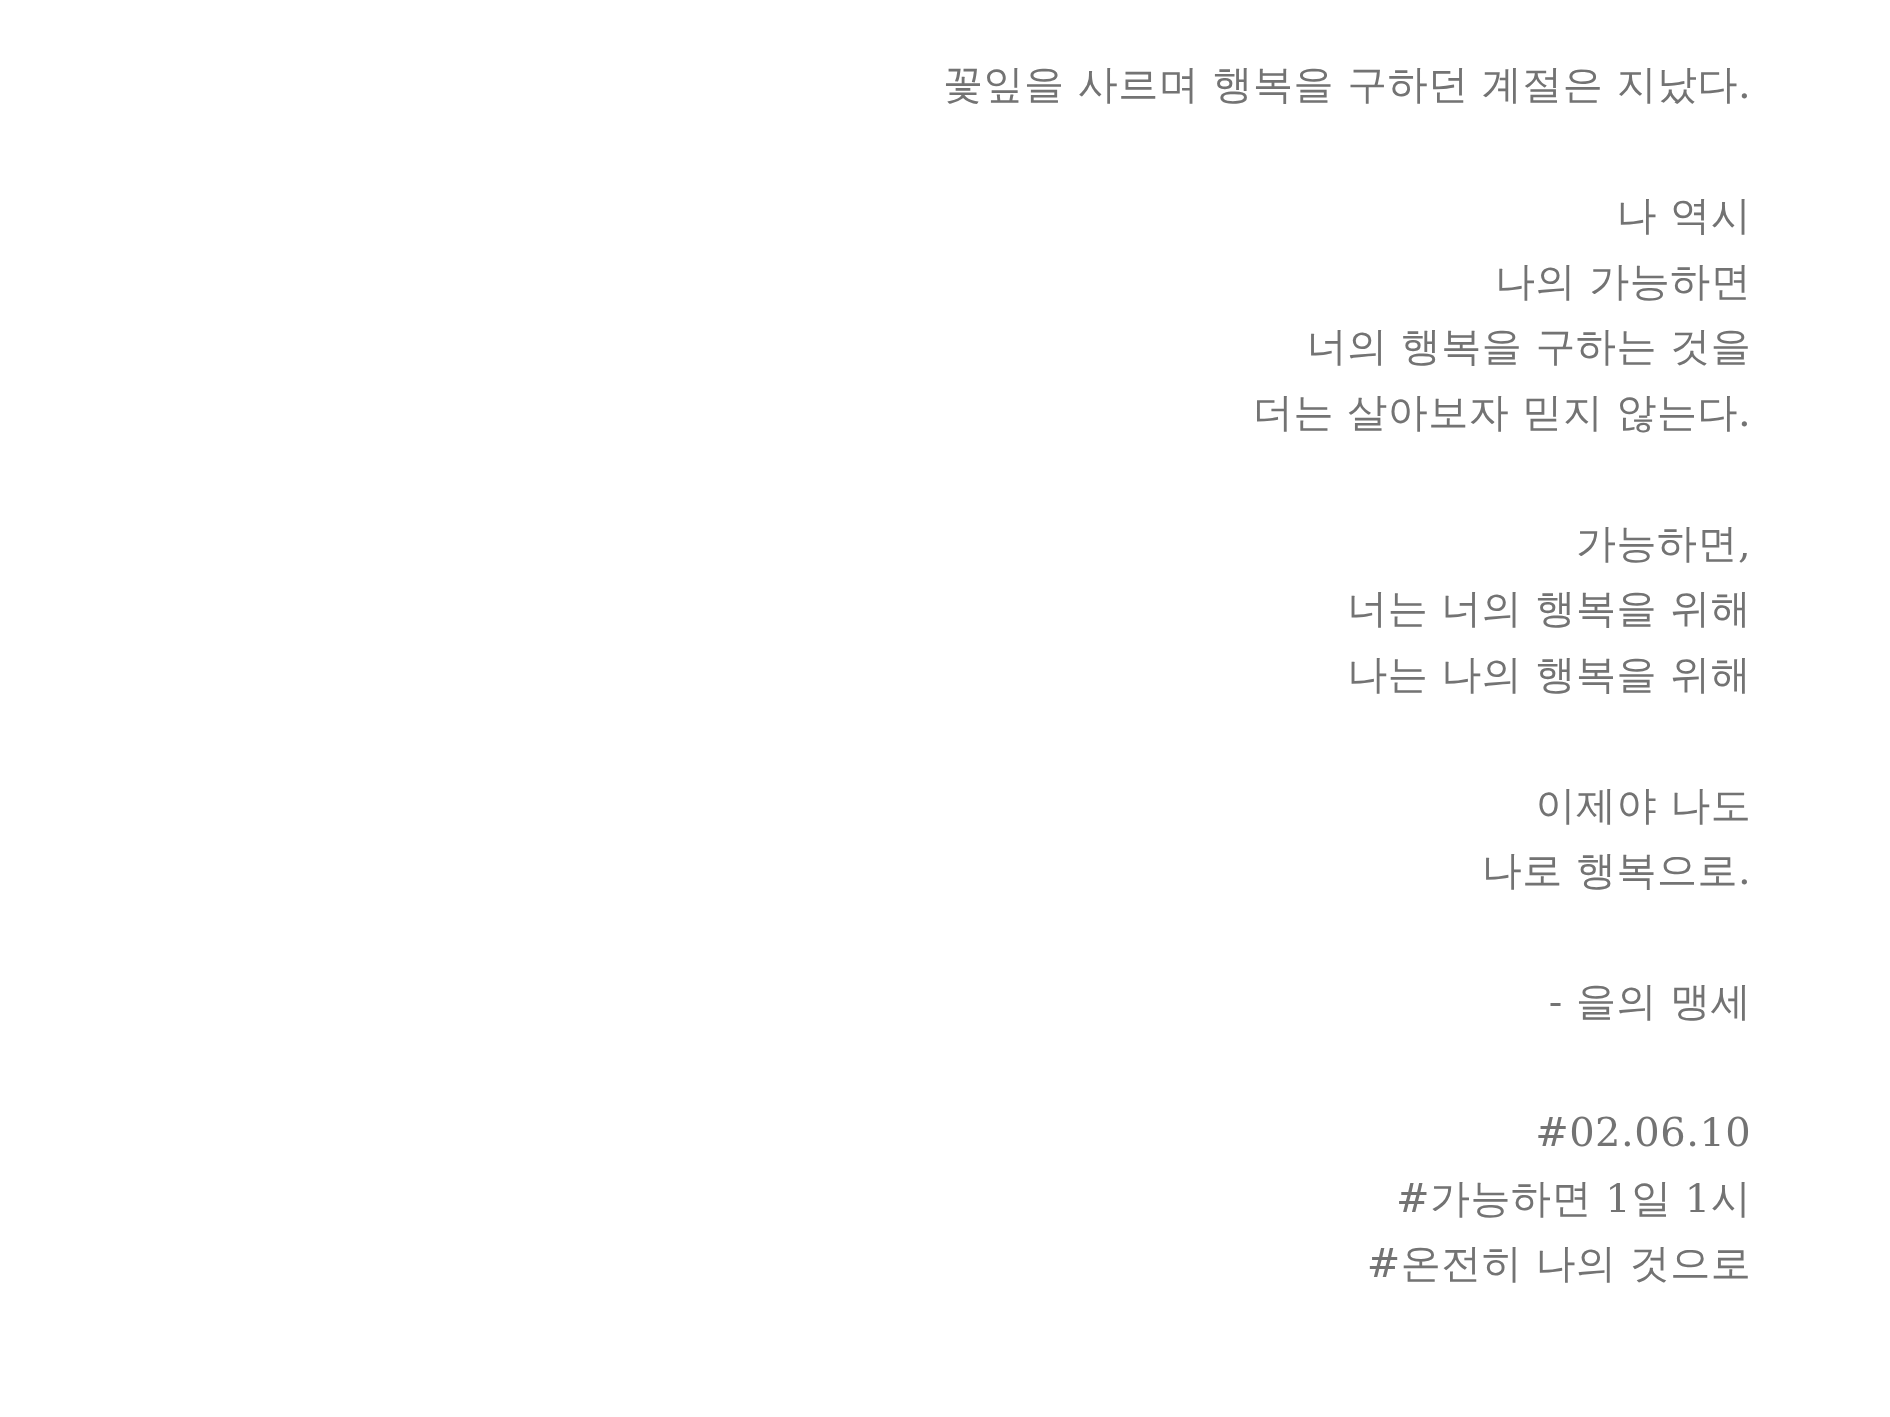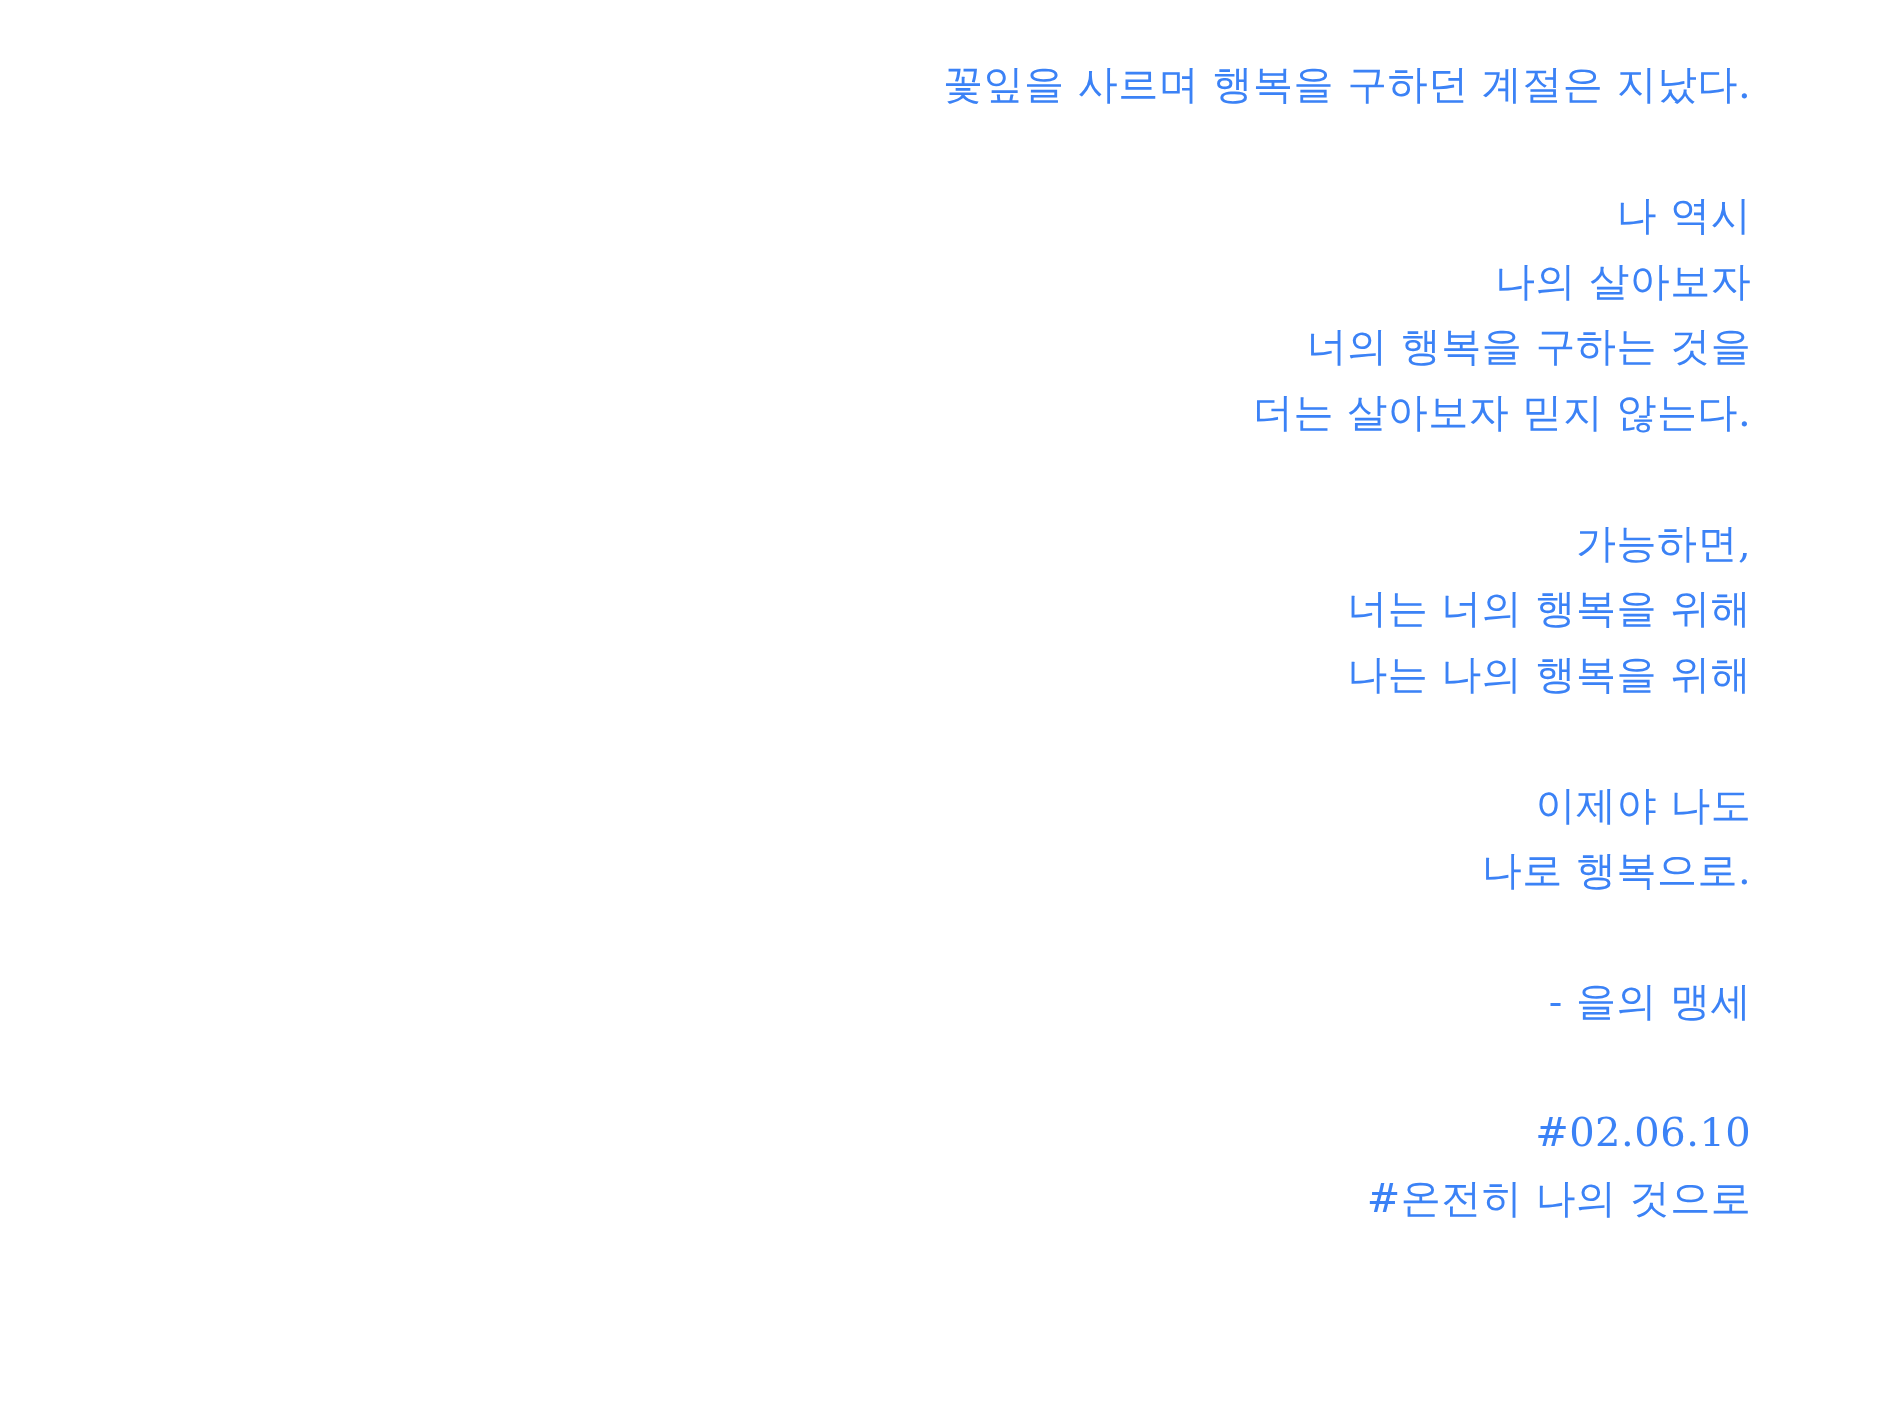--- a/index.html
+++ b/index.html
@@ -18,7 +18,7 @@
     position: absolute;
     left: 943px;
     top: 52px;
-    color: #3b82f6;
+    color: #737373;
     font-size: 40px;
     line-height: 65.5px;
     font-weight: 400;

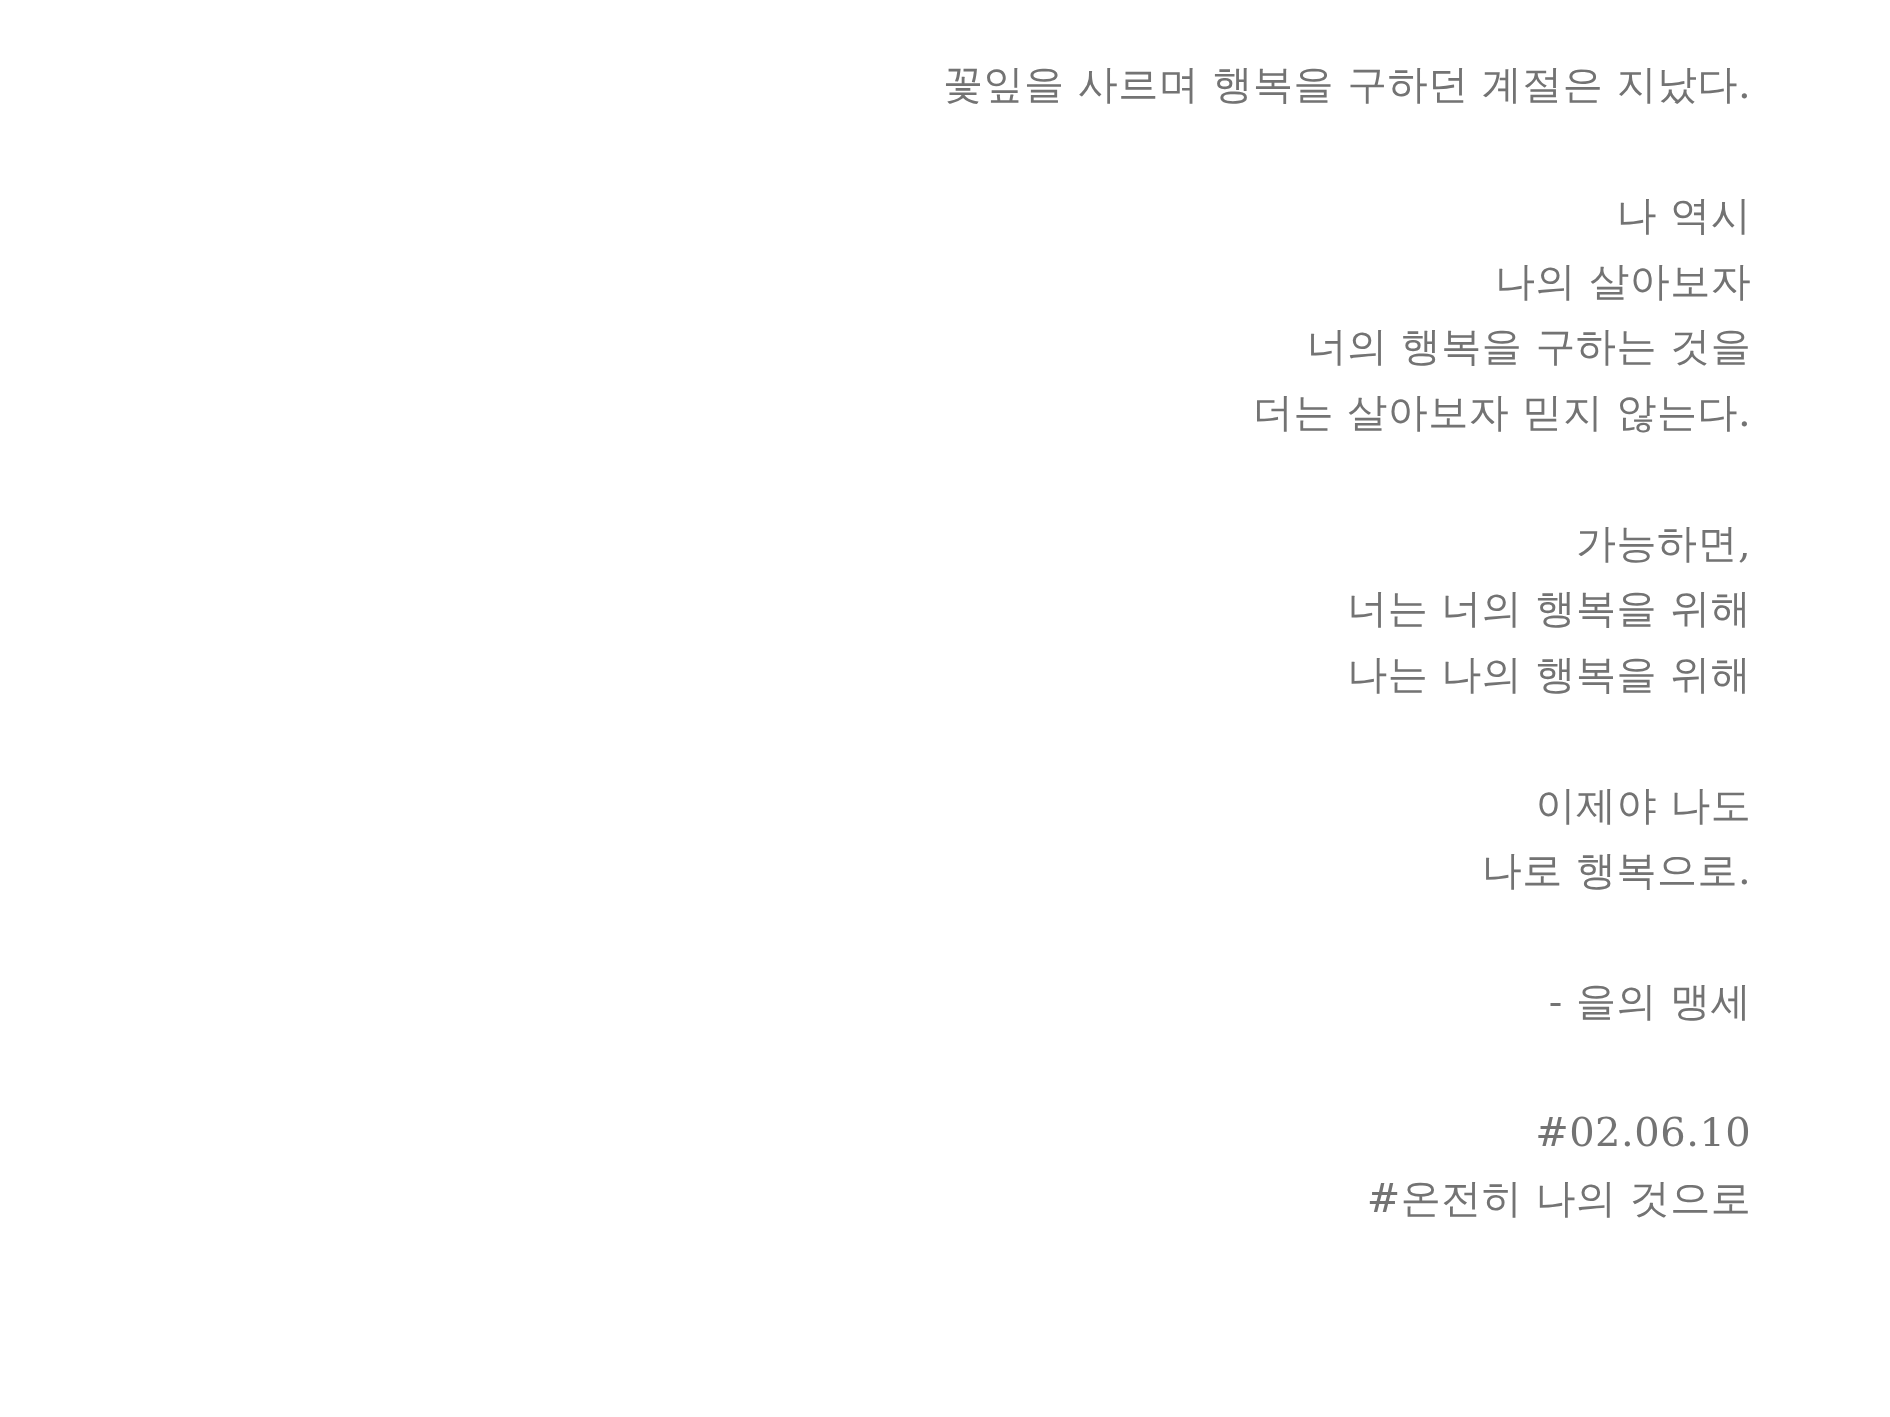--- a/index.html
+++ b/index.html
@@ -47,7 +47,7 @@
 
   <div class="stanza">
     <div class="line">나 역시</div>
-    <div class="line">나의 살아보자</div>
+    <div class="line">나의 가능하면</div>
     <div class="line">너의 행복을 구하는 것을</div>
     <div class="line">더는 살아보자 믿지 않는다.</div>
   </div>

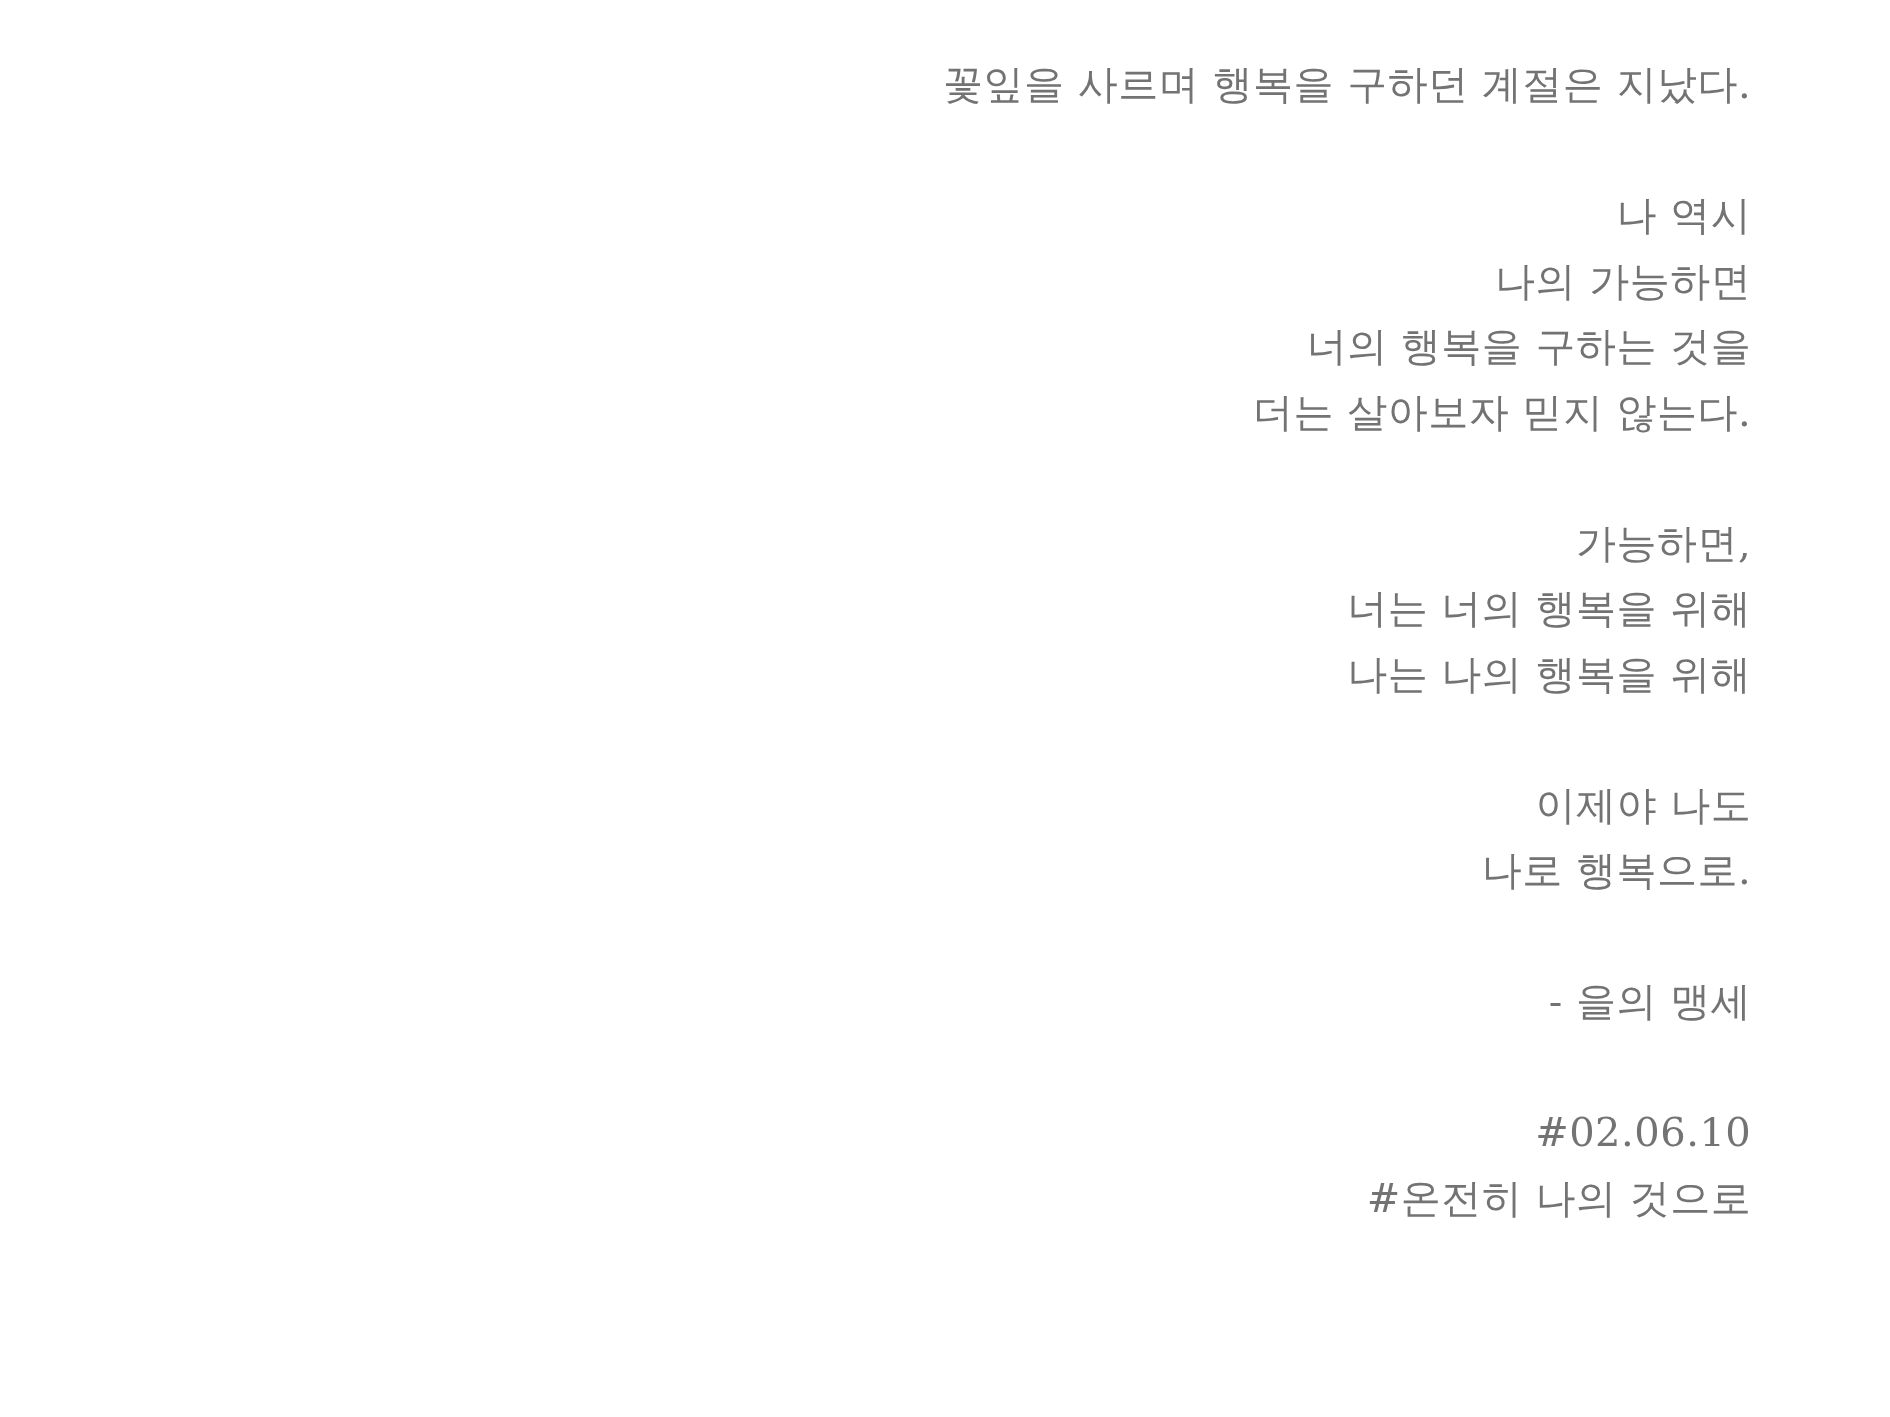--- a/index.html
+++ b/index.html
@@ -69,6 +69,7 @@
 
   <div class="hashtags">
     <div class="line">#02.06.10</div>
+    <div class="line">#가능하면 1일 1시</div>
     <div class="line">#온전히 나의 것으로</div>
   </div>
 

